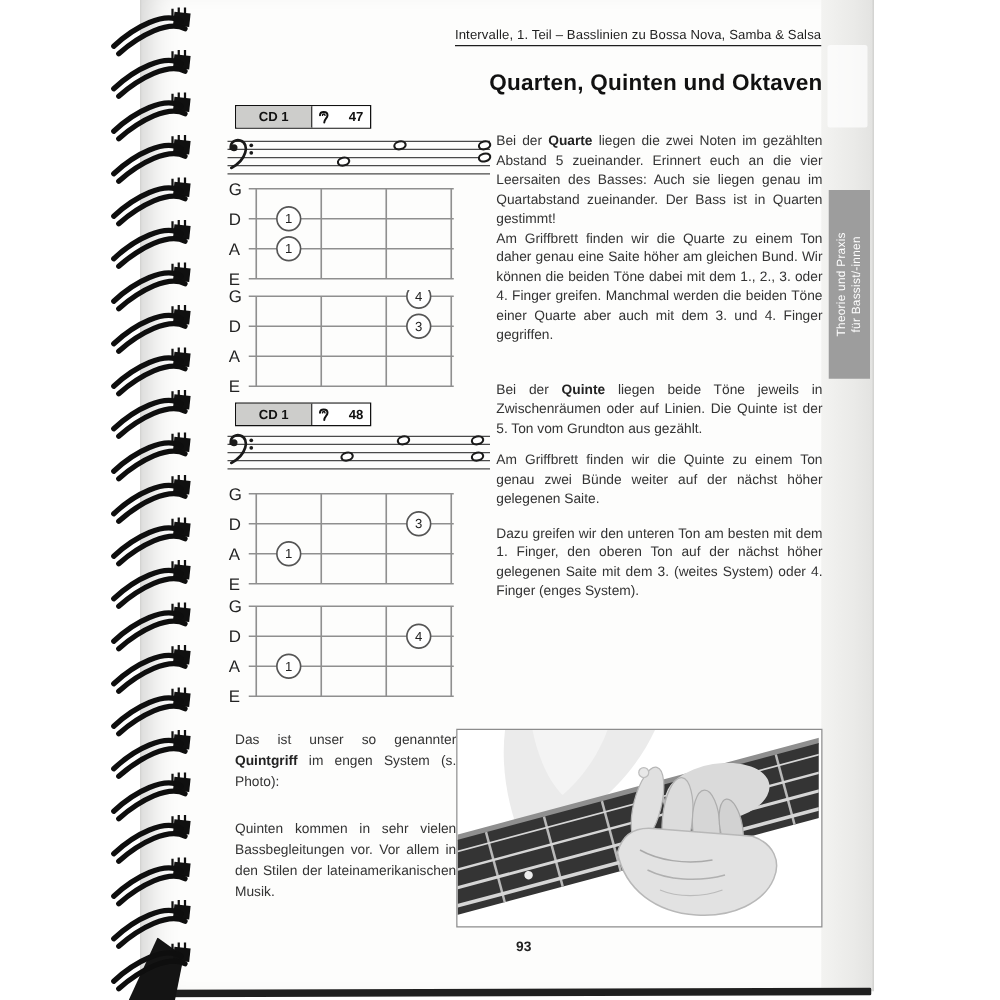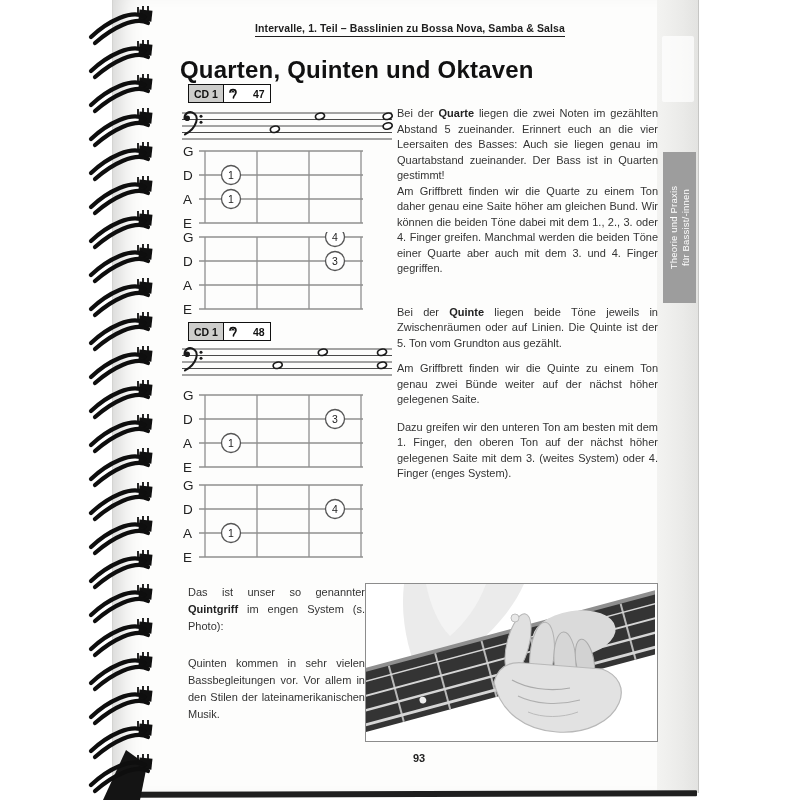--- a/index.html
+++ b/index.html
@@ -37,8 +37,8 @@
 
   
   .running-head{
-    position:absolute;top:22px;left:255px;width:402px;
-    font-size:10.5px;font-weight:700;color:#1e1e1e;letter-spacing:.1px;
+    position:absolute;top:22px;left:255px;width:402px;text-align:right;
+    font-size:10.5px;font-weight:400;color:#1e1e1e;letter-spacing:.1px;
   }
   .running-head span{border-bottom:1.4px solid #1e1e1e;padding-bottom:1.5px}
   .page-title{

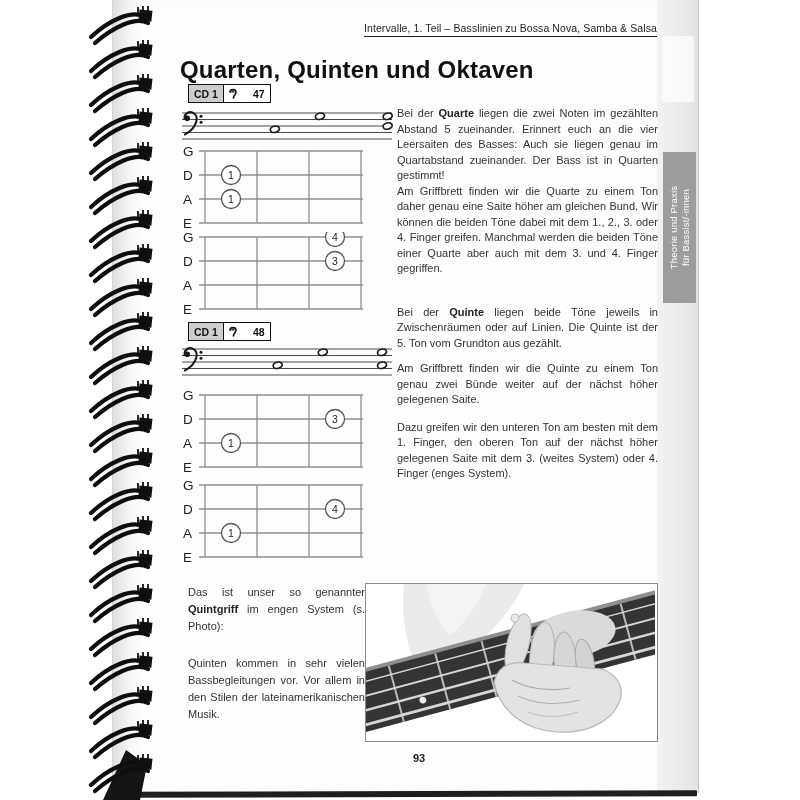--- a/index.html
+++ b/index.html
@@ -42,8 +42,8 @@
   }
   .running-head span{border-bottom:1.4px solid #1e1e1e;padding-bottom:1.5px}
   .page-title{
-    position:absolute;top:56px;left:180px;width:478px;text-align:left;
-    font-size:24px;font-weight:700;color:#111;letter-spacing:.2px;
+    position:absolute;top:56px;left:180px;width:478px;text-align:right;
+    font-size:18px;font-weight:700;color:#111;letter-spacing:.2px;
   }
 
   

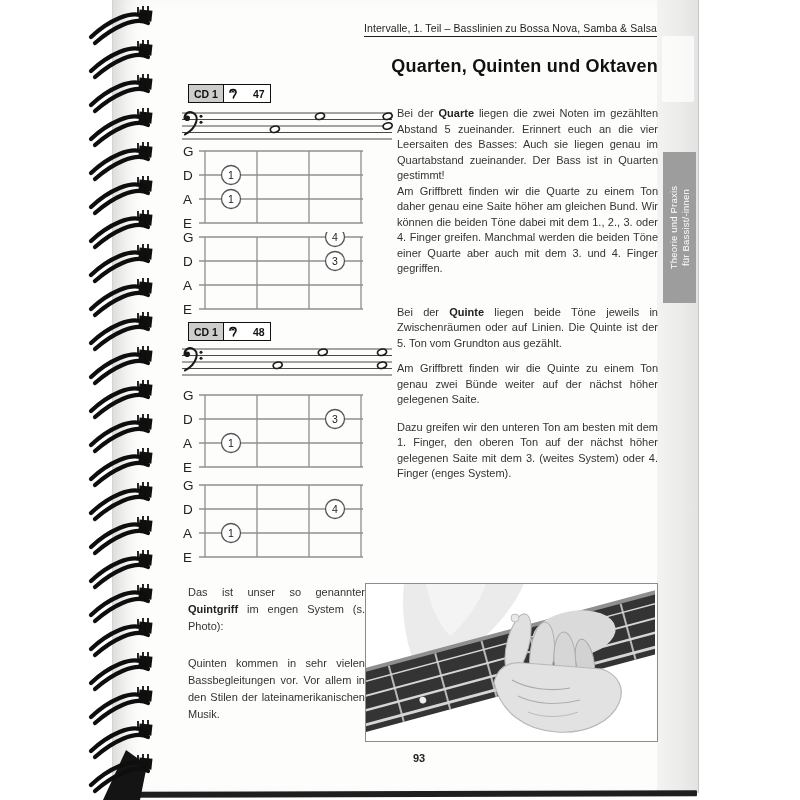--- a/index.html
+++ b/index.html
@@ -52,7 +52,7 @@
     border:1.5px solid #111;background:#fff;height:17px;
     font-weight:700;font-size:10.5px;color:#111;
   }
-  .cd-badge .cd{background:#cdcdcb;padding:0 5px;display:flex;align-items:center;border-right:1.5px solid #111}
+  .cd-badge .cd{background:#cdcdcb;padding:0 18px;display:flex;align-items:center;border-right:1.5px solid #111}
   .cd-badge .tr{padding:0 5px 0 3px;display:flex;align-items:center;gap:14px;background:#fff}
   #badge1{left:188px;top:84px}
   #badge2{left:188px;top:322px}

